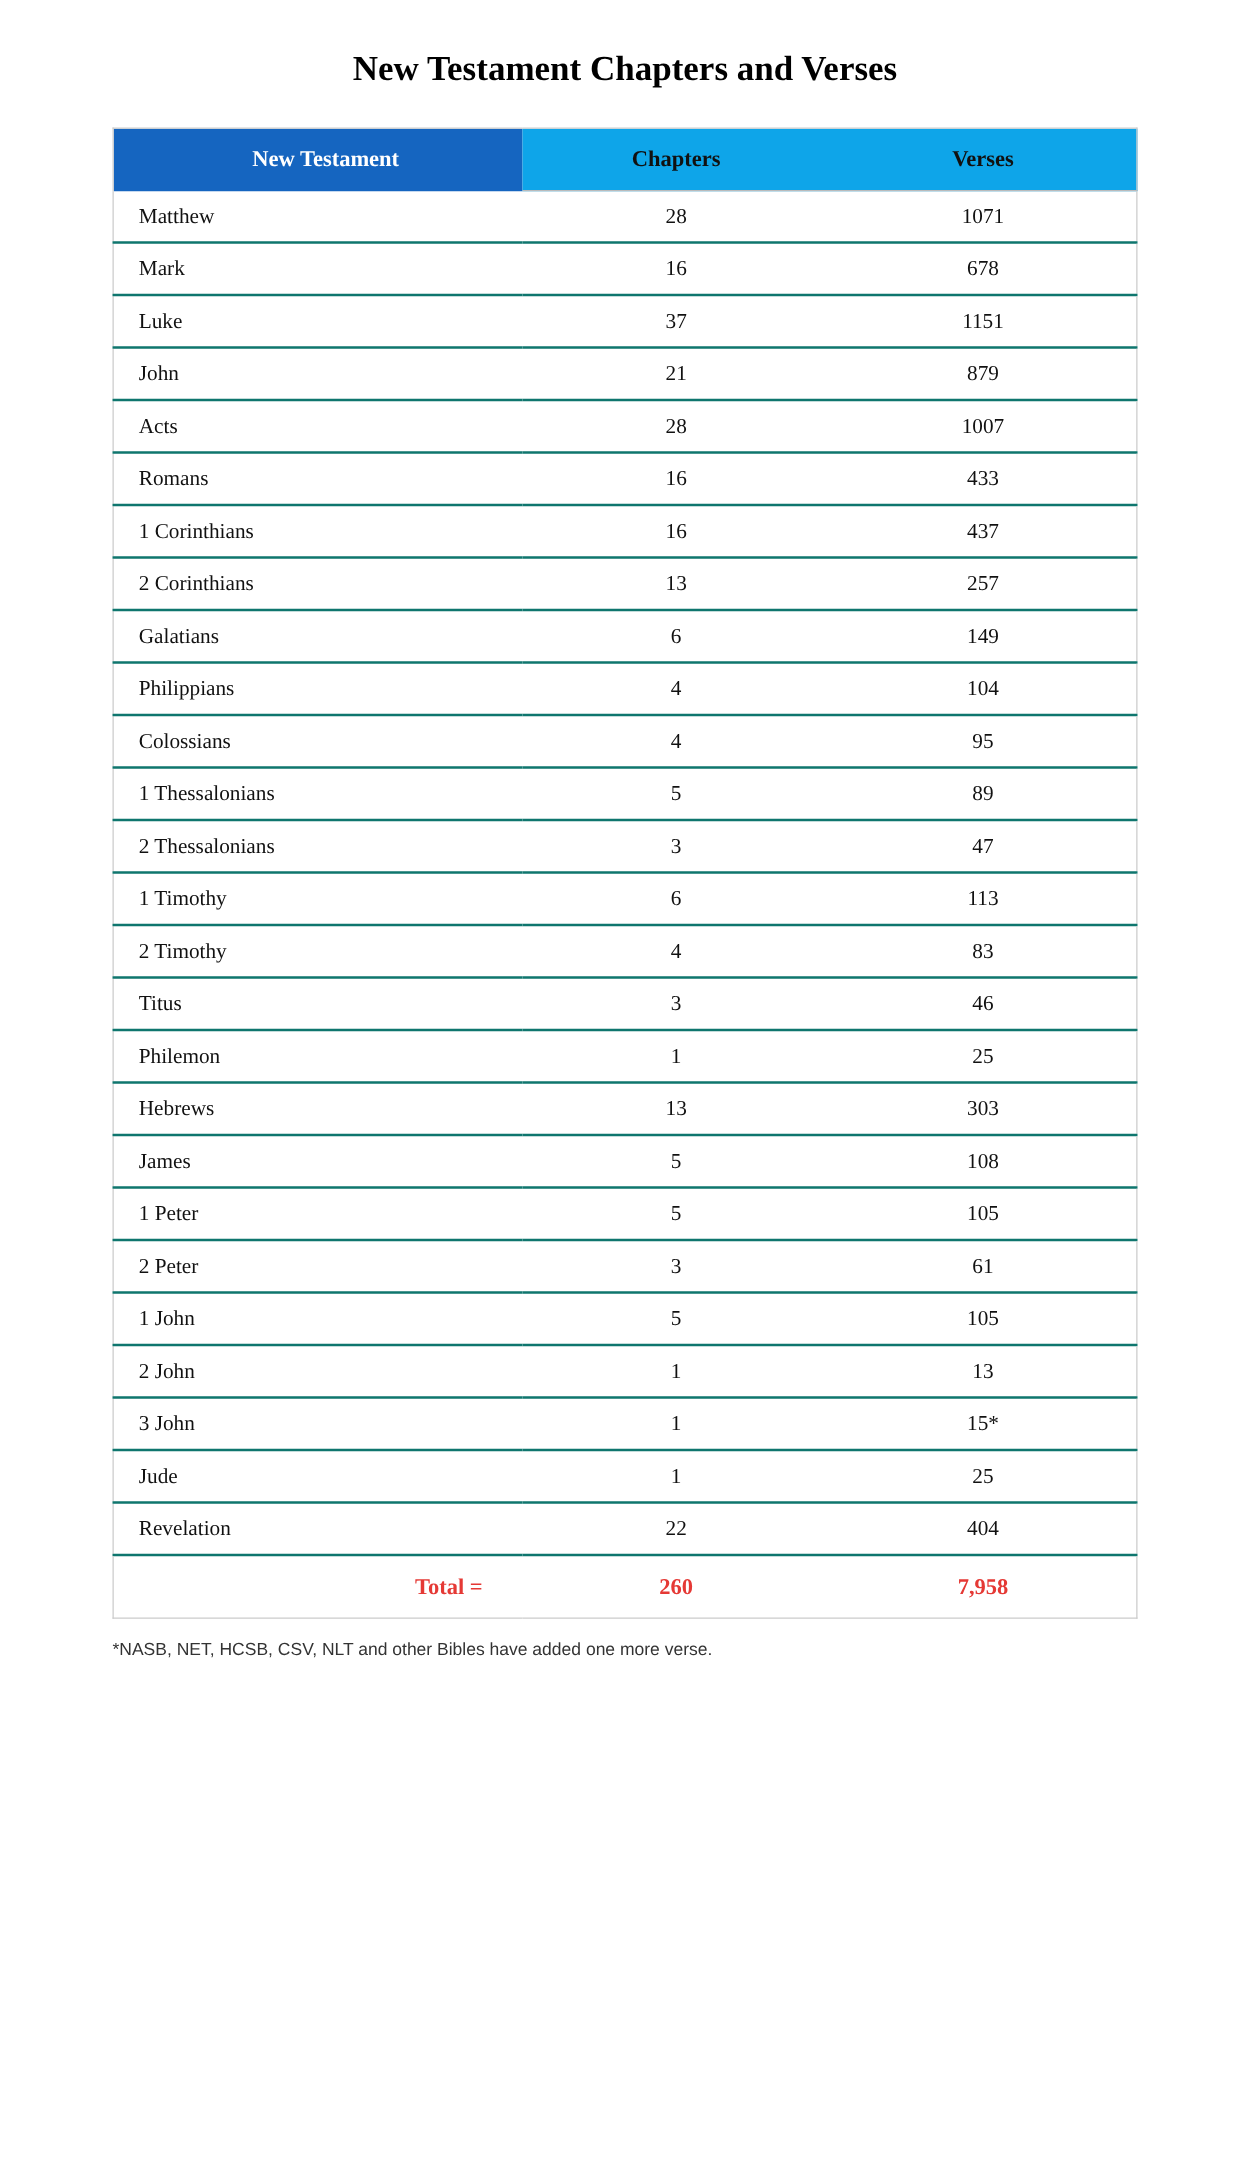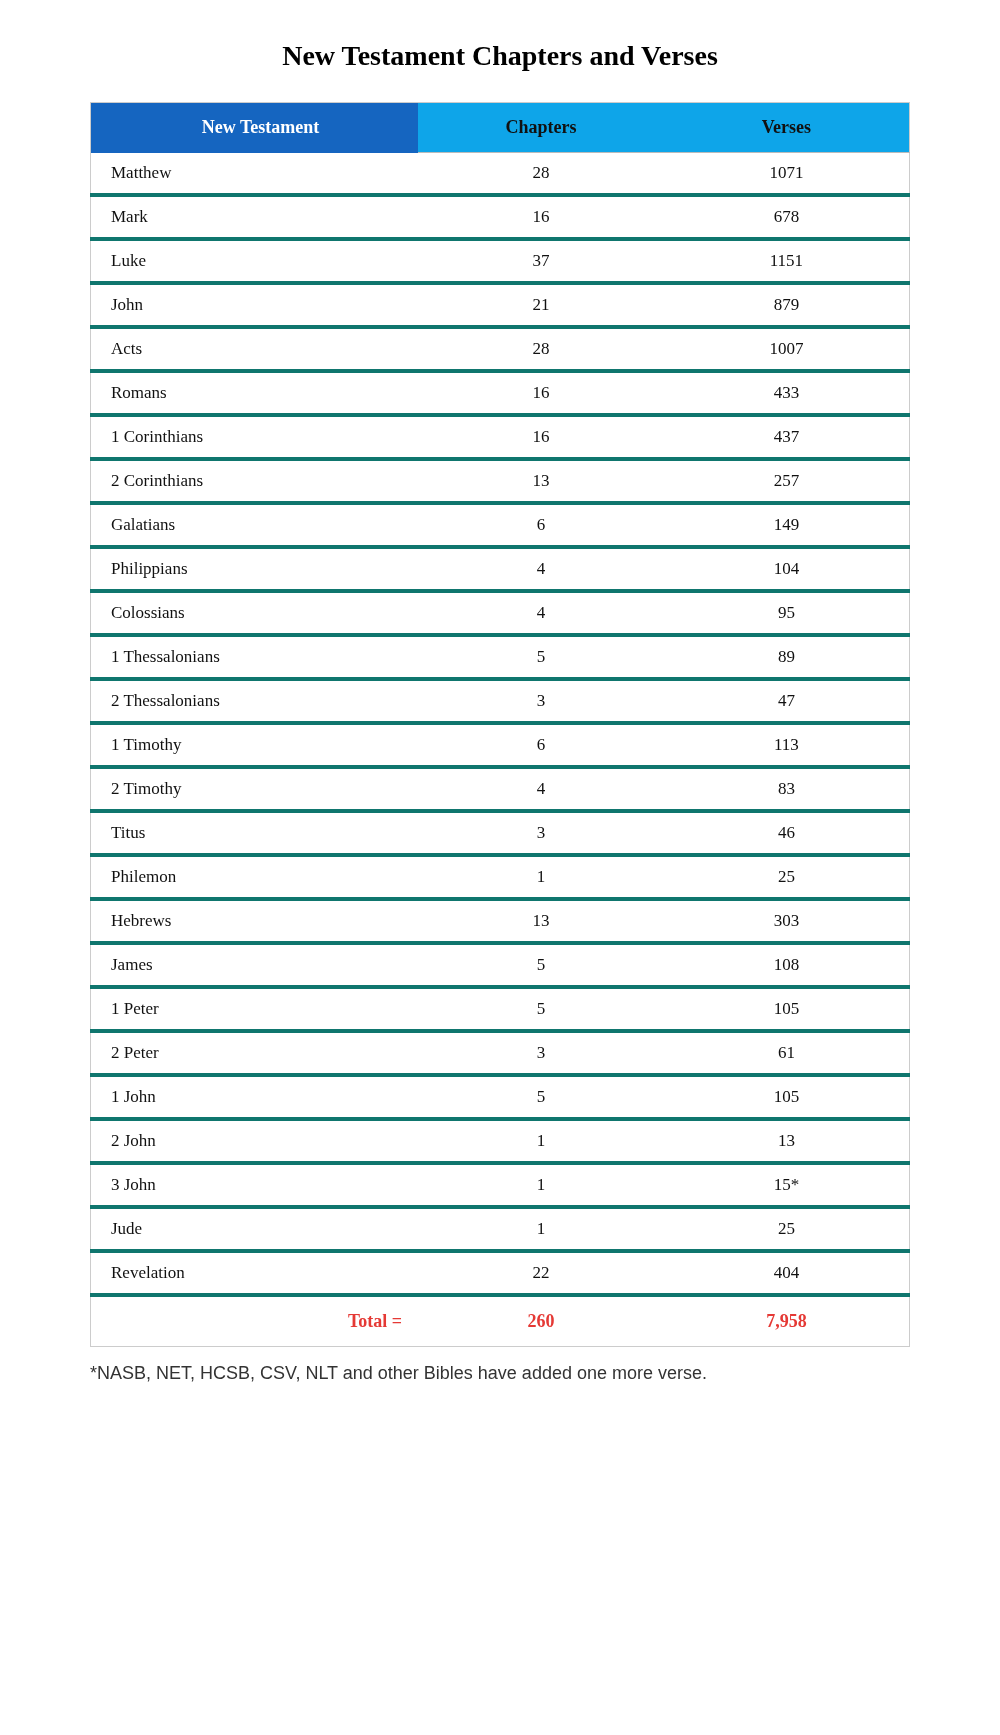--- a/index.html
+++ b/index.html
@@ -50,7 +50,7 @@
       border-bottom: 1px solid #bbb;
     }
     tbody tr {
-      border-bottom: 4px solid #0f766e;
+      border-bottom: 2px solid #0f766e;
       padding-left: 27px;
     }
     tbody tr td {

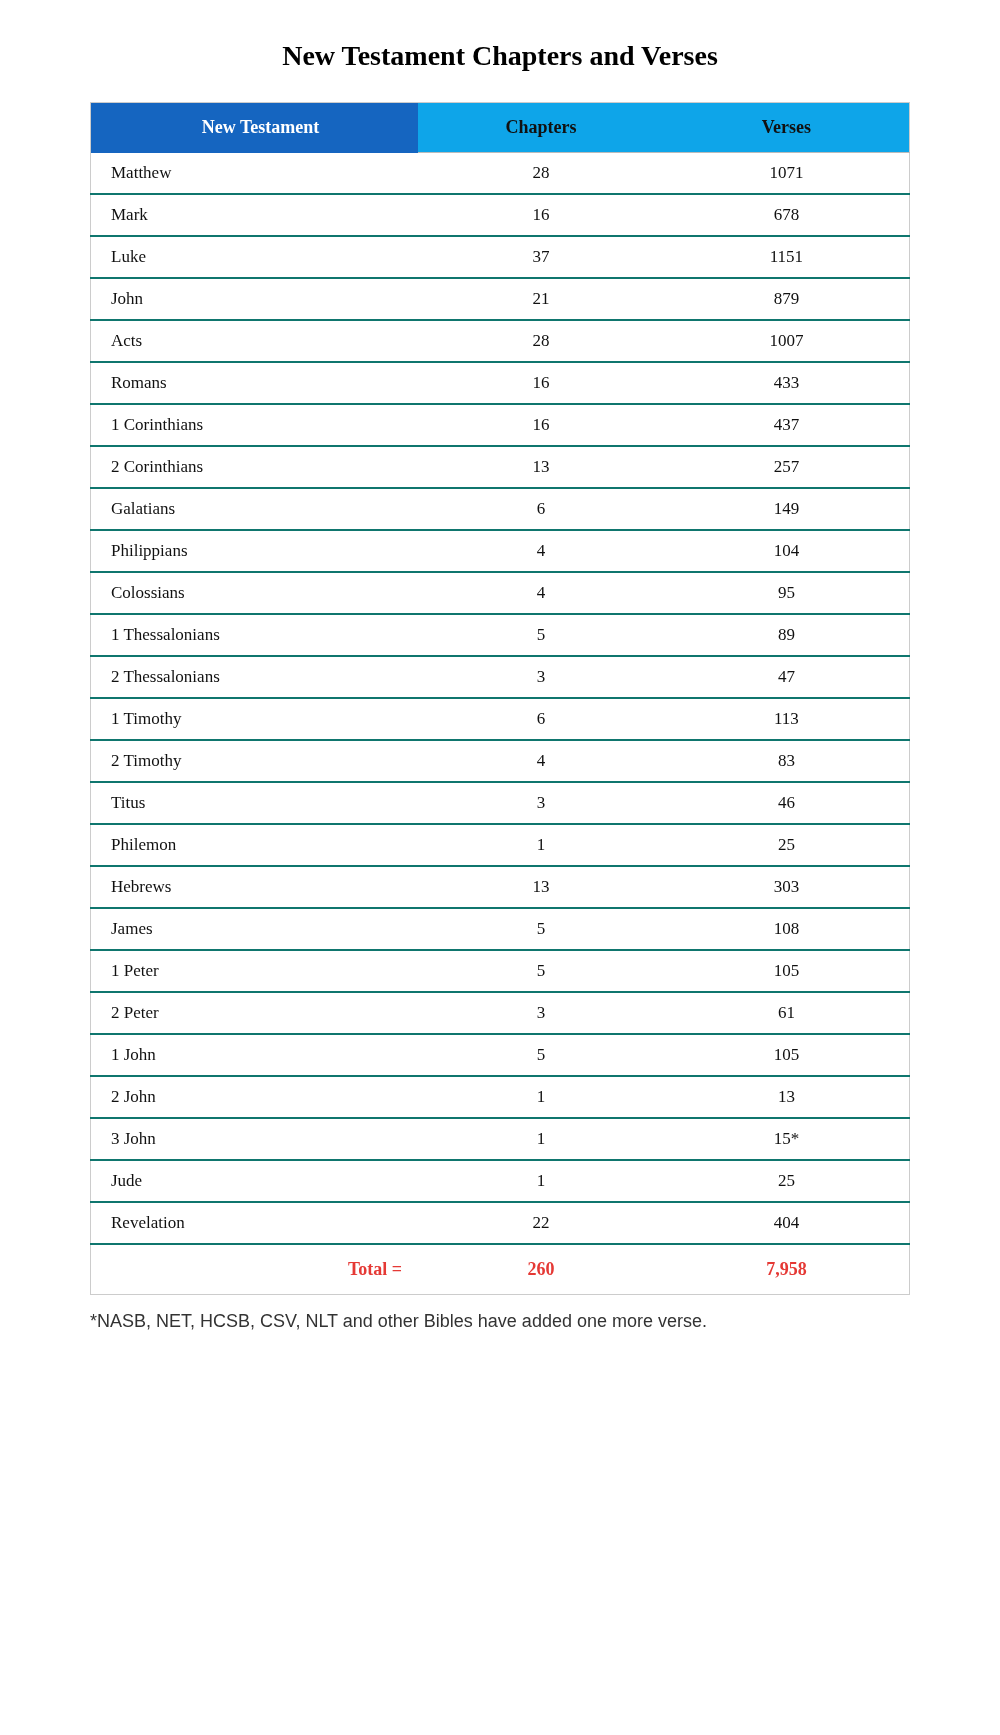--- a/index.html
+++ b/index.html
@@ -66,7 +66,7 @@
       color: #111;
     }
     tfoot tr td {
-      padding: 14px 16px;
+      padding: 14px 32px;
       font-size: 18px;
       font-weight: bold;
       color: #e53935;

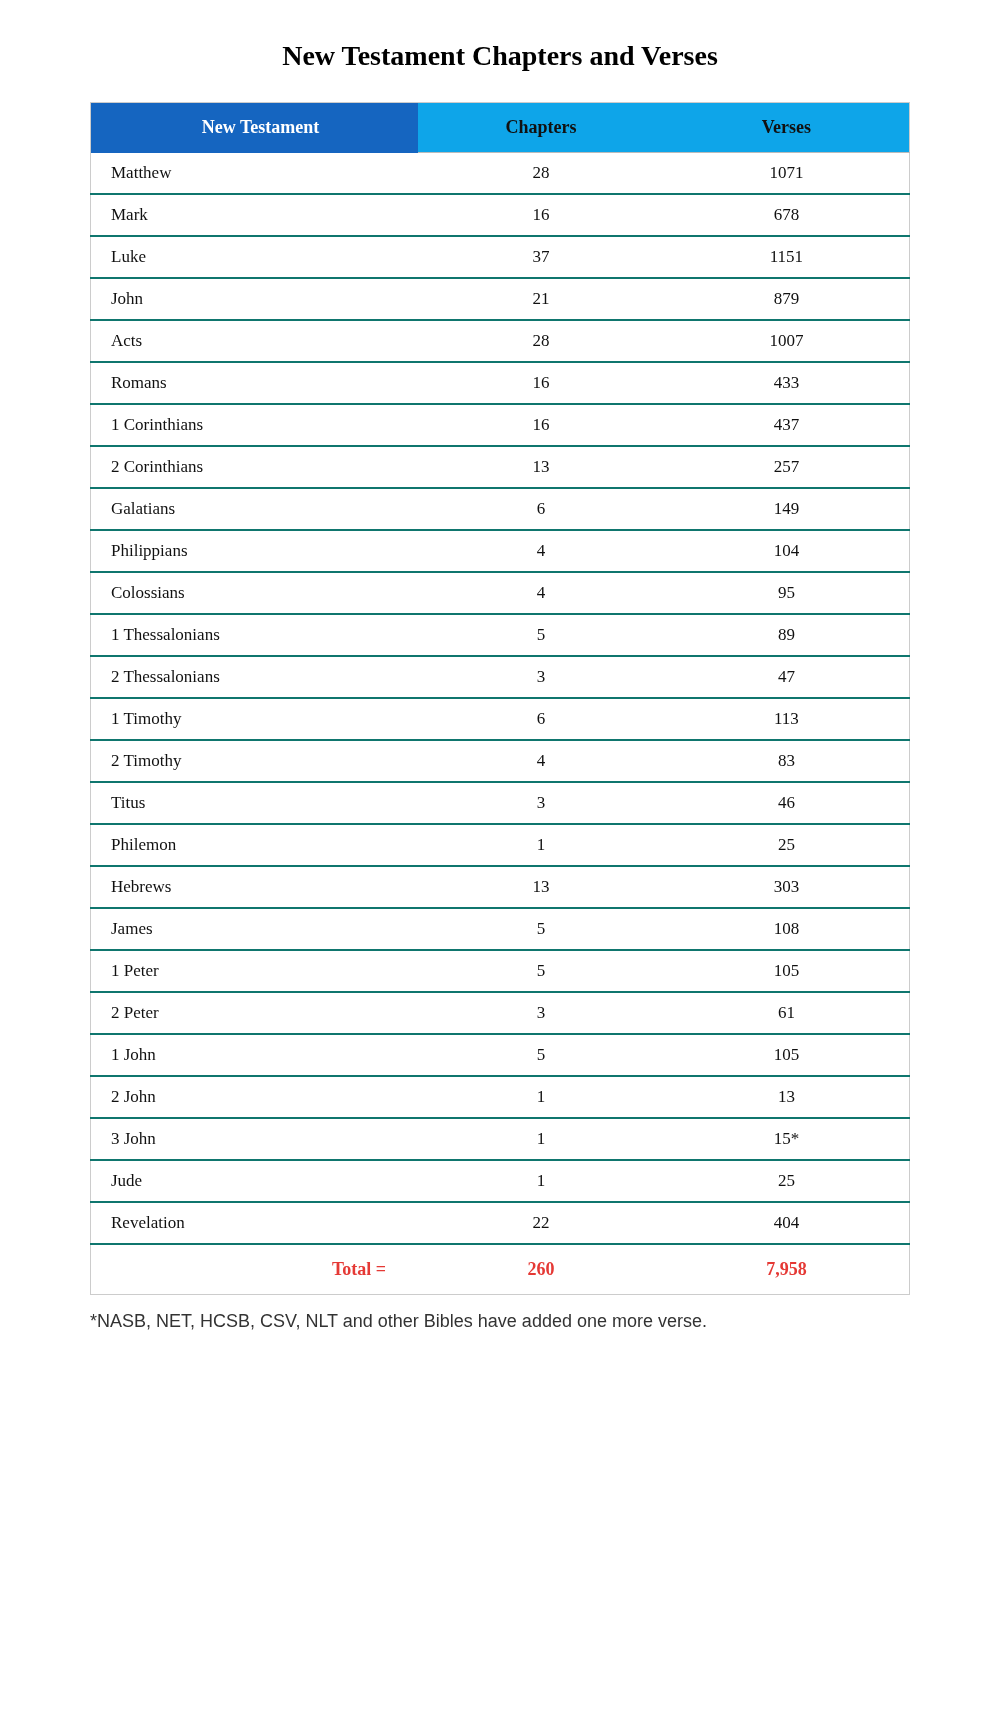--- a/index.html
+++ b/index.html
@@ -77,7 +77,7 @@
     }
     .footnote {
       margin-top: 16px;
-      font-size: 18px;
+      font-size: 14px;
       color: #333;
       font-family: Arial, sans-serif;
     }

